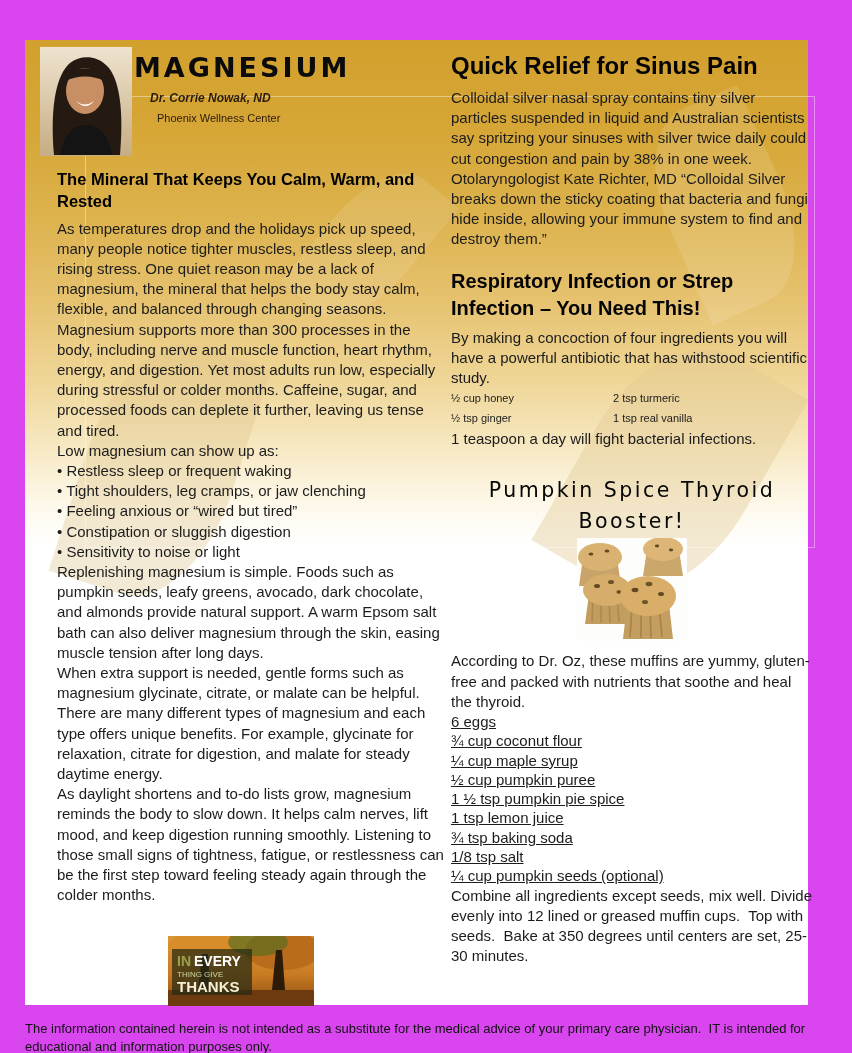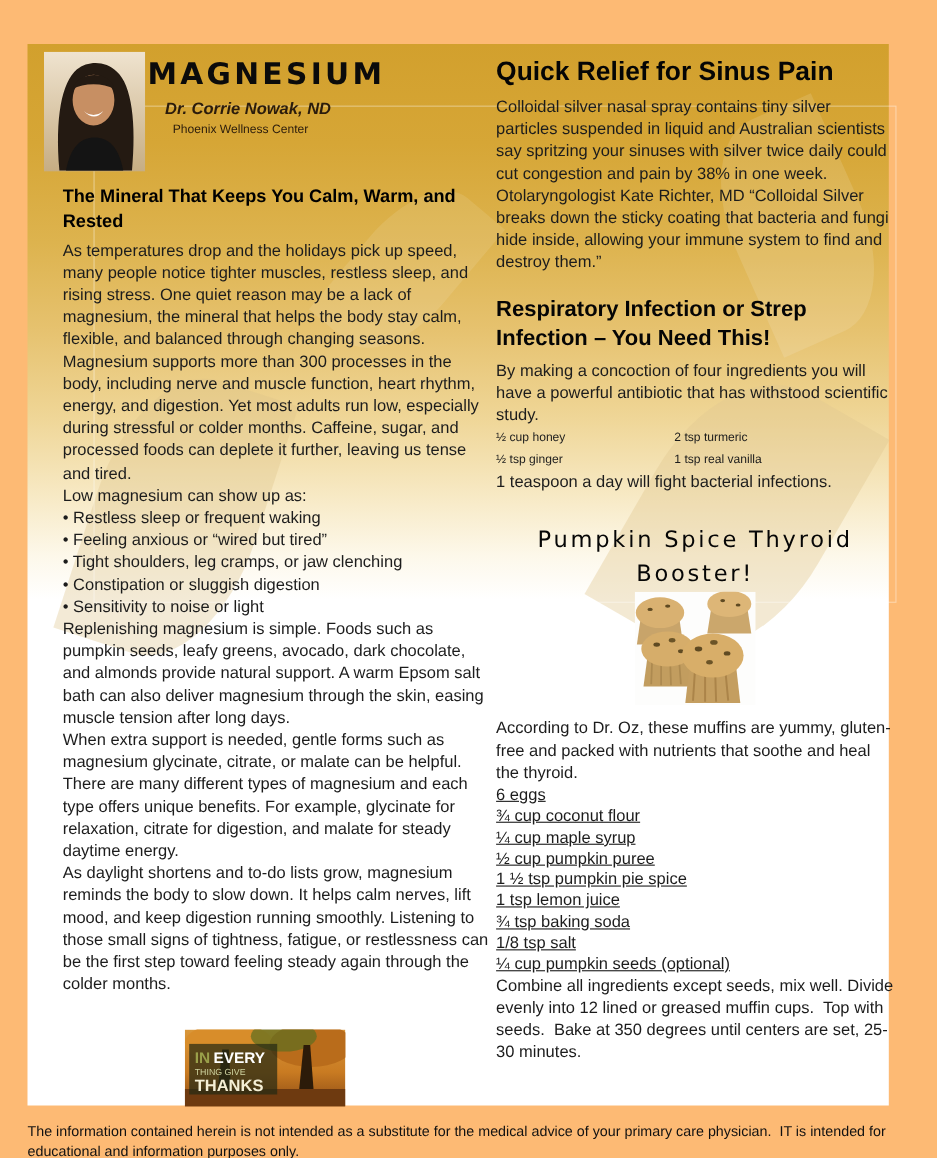--- a/index.html
+++ b/index.html
@@ -6,7 +6,7 @@
   body { background:#e9e9e9; font-family:"Liberation Sans", sans-serif; }
   #page {
     position:relative; width:852px; height:1053px; margin:0 auto;
-    background:#fdba74; overflow:hidden; color:#1c1c1c;
+    background:#d946ef; overflow:hidden; color:#1c1c1c;
   }
   .gold-panel {
     position:absolute; left:25px; top:40px; width:783px; height:965px;

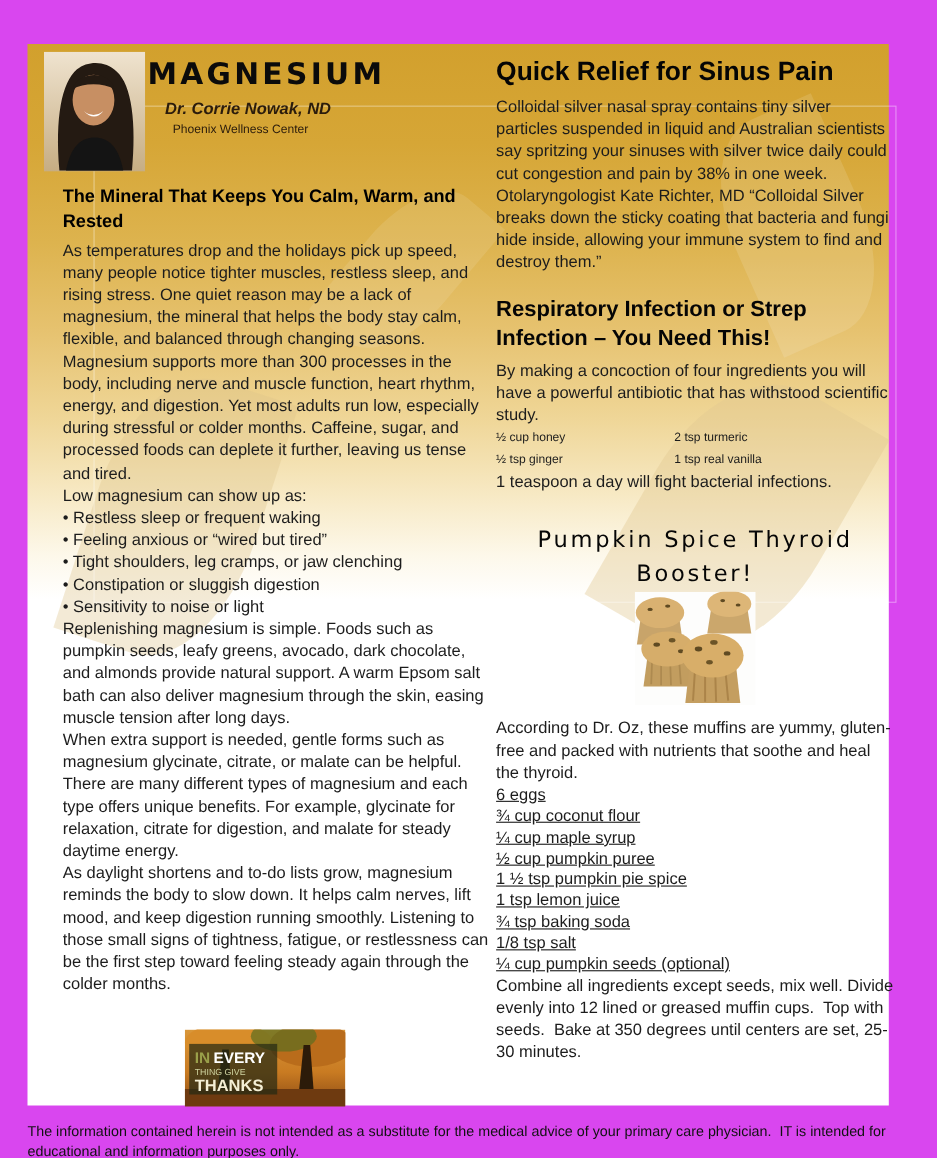--- a/index.html
+++ b/index.html
@@ -32,7 +32,7 @@
   }
   .masthead-author {
     position:absolute; left:150px; top:91px;
-    font-style:italic; font-weight:bold; font-size:15px; color:#2b1c0c;
+    font-style:italic; font-weight:bold; font-size:12px; color:#2b1c0c;
   }
   .masthead-org {
     position:absolute; left:157px; top:112px;

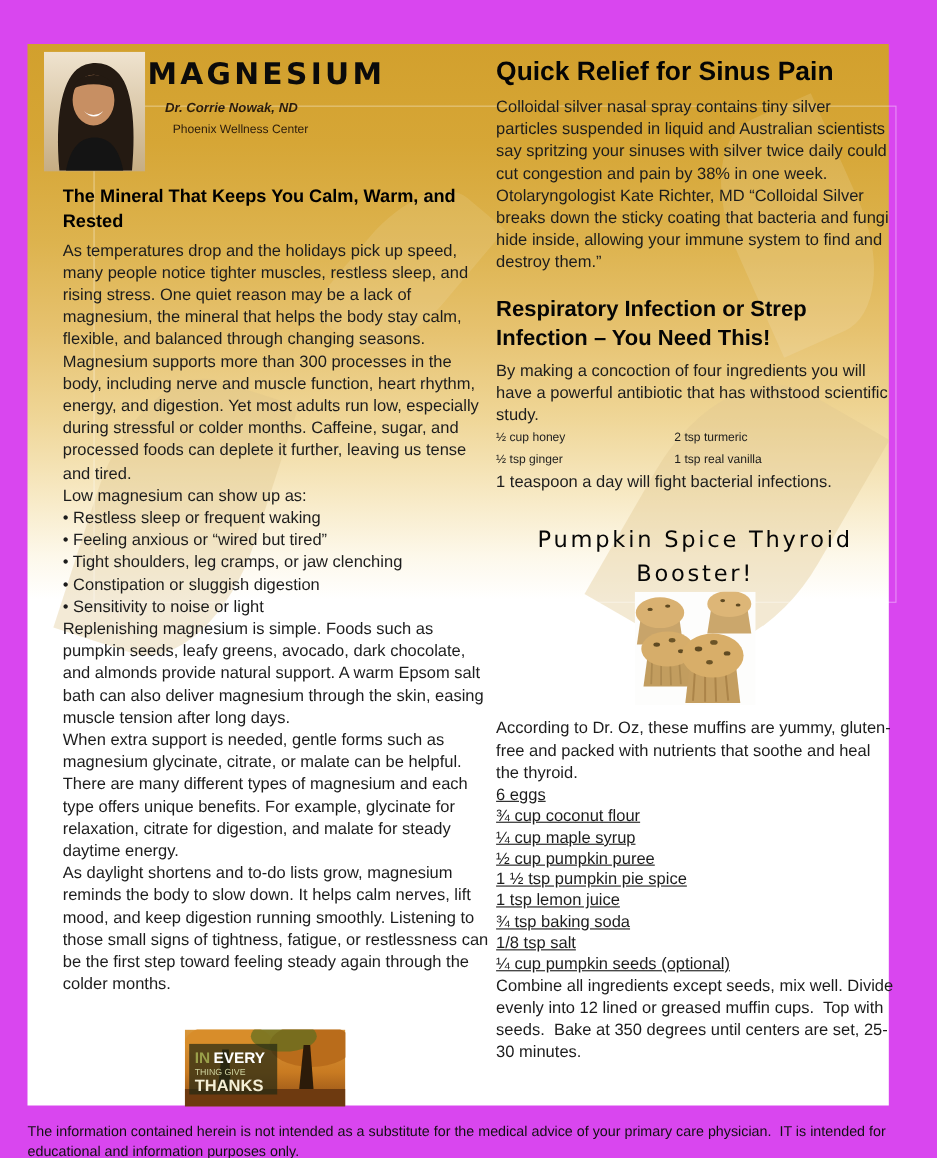--- a/index.html
+++ b/index.html
@@ -109,8 +109,8 @@
     <div class="body-text">Magnesium supports more than 300 processes in the body, including nerve and muscle function, heart rhythm, energy, and digestion. Yet most adults run low, especially during stressful or colder months. Caffeine, sugar, and processed foods can deplete it further, leaving us tense and tired.</div>
     <div class="body-text">Low magnesium can show up as:</div>
     <div class="bullet-line">• Restless sleep or frequent waking</div>
+    <div class="bullet-line">• Tight shoulders, leg cramps, or jaw clenching</div>
     <div class="bullet-line">• Feeling anxious or “wired but tired”</div>
-    <div class="bullet-line">• Tight shoulders, leg cramps, or jaw clenching</div>
     <div class="bullet-line">• Constipation or sluggish digestion</div>
     <div class="bullet-line">• Sensitivity to noise or light</div>
     <div class="body-text">Replenishing magnesium is simple. Foods such as pumpkin seeds, leafy greens, avocado, dark chocolate, and almonds provide natural support. A warm Epsom salt bath can also deliver magnesium through the skin, easing muscle tension after long days.</div>

